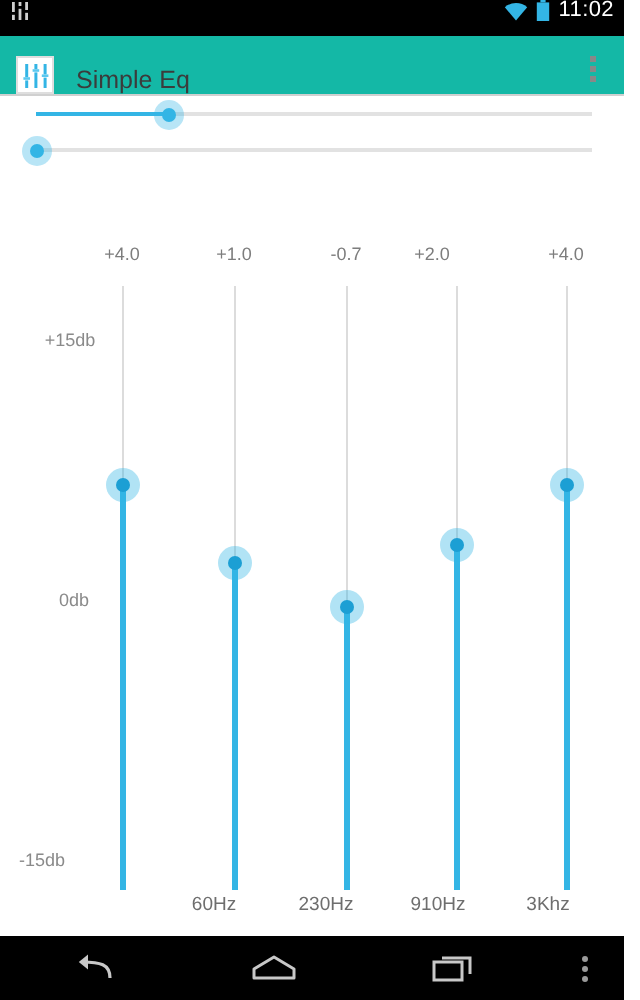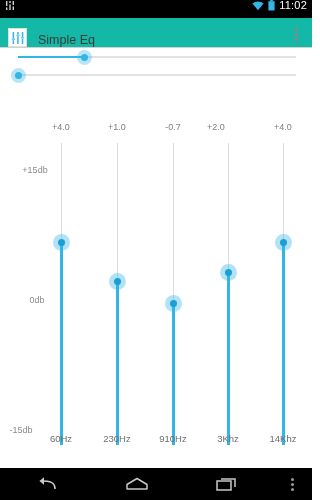--- a/index.html
+++ b/index.html
@@ -154,11 +154,12 @@
   }
   .band-freq {
     position: absolute;
-    bottom: 24px;
+    bottom: 10px;
     font-size: 9.5px;
     color: #6e6e6e;
     transform: translateX(-50%);
     white-space: nowrap;
+    margin-left: 46px;
   }
   .db-label {
     position: absolute;

